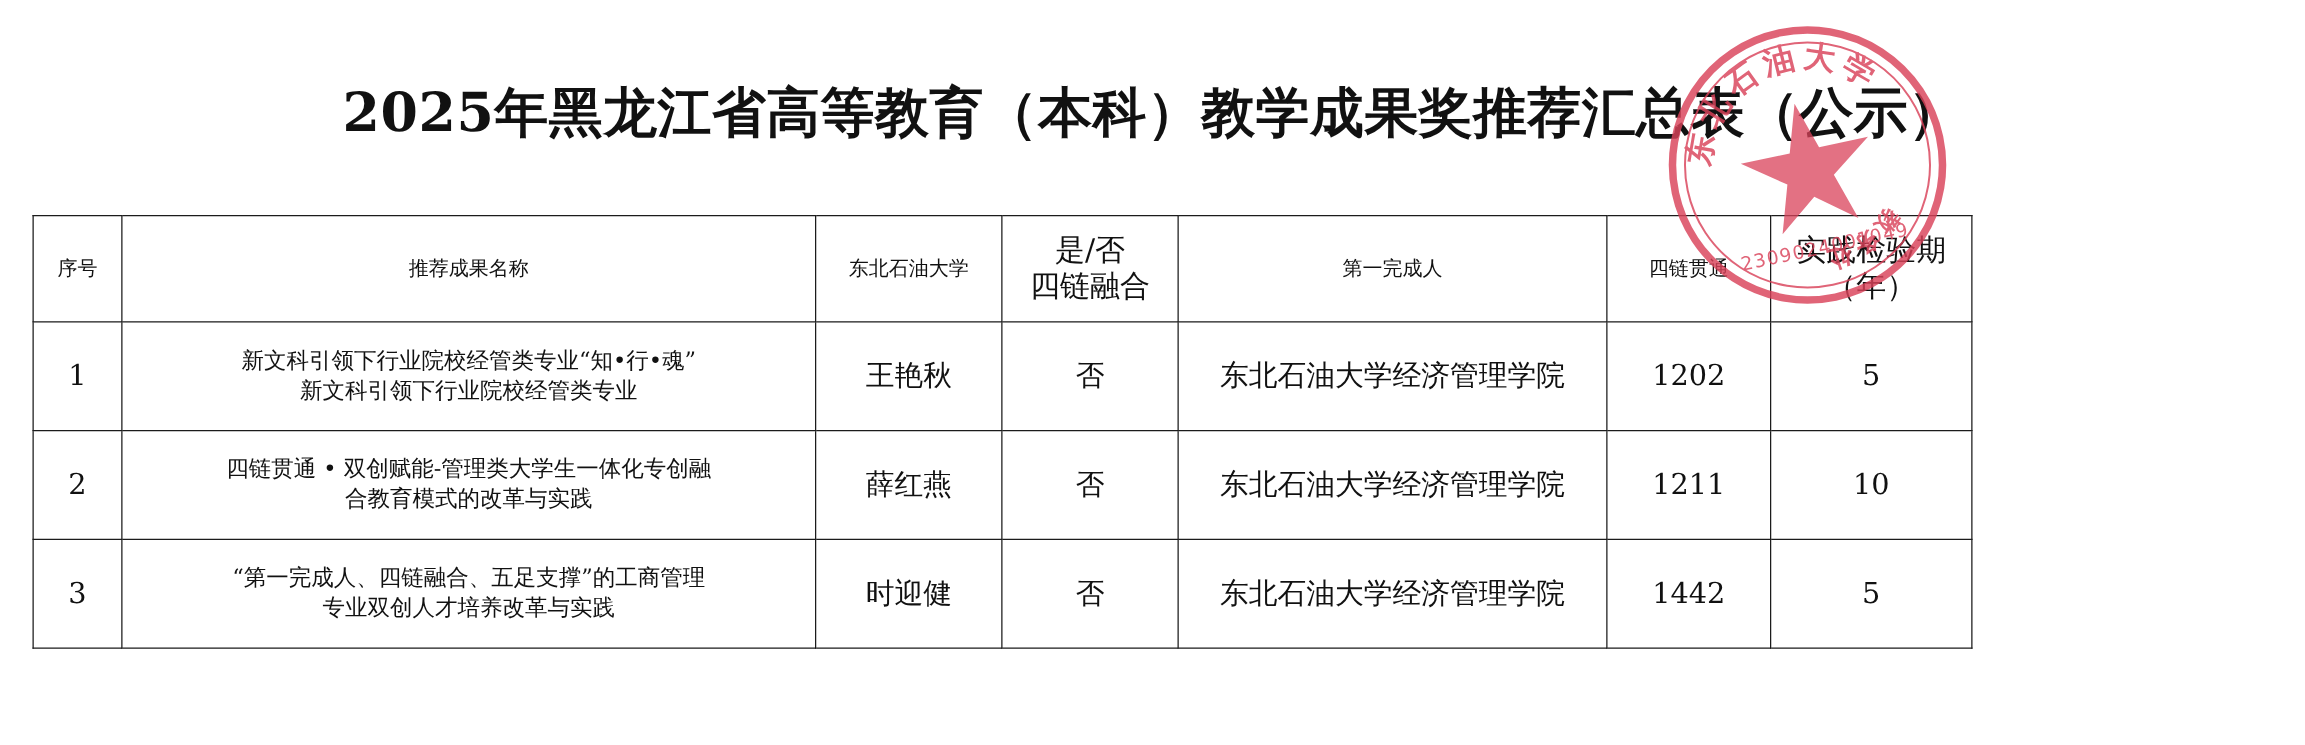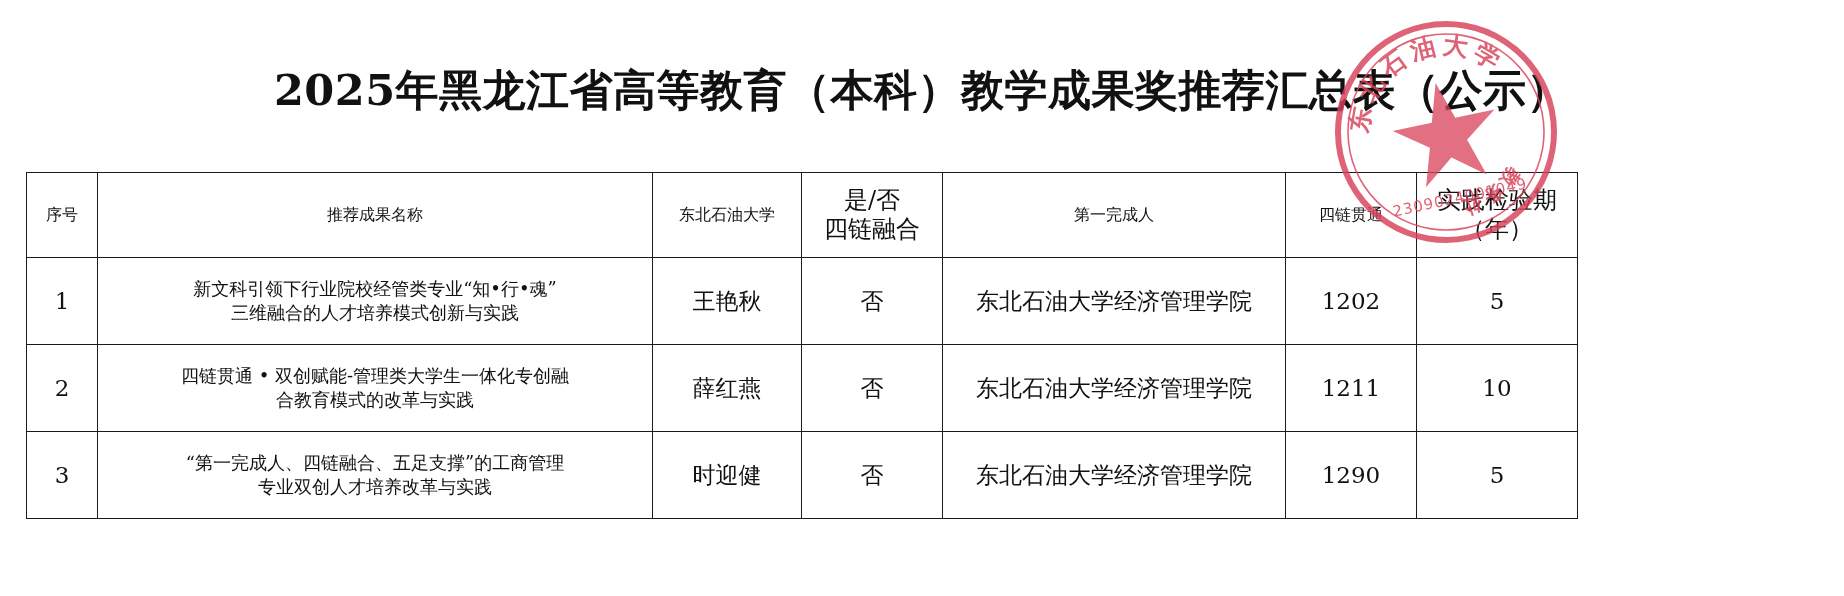--- a/index.html
+++ b/index.html
@@ -146,7 +146,7 @@
           <td class="col-seq">1</td>
           <td class="col-name">
             <span class="name-inner nowrap">新文科引领下行业院校经管类专业“知•行•魂”</span>
-            <span class="name-inner">三维融合的人才培养模式创新与实践</span>
+            <span class="name-inner">新文科引领下行业院校经管类专业</span>
           </td>
           <td class="col-first">王艳秋</td>
           <td class="col-leader">否</td>

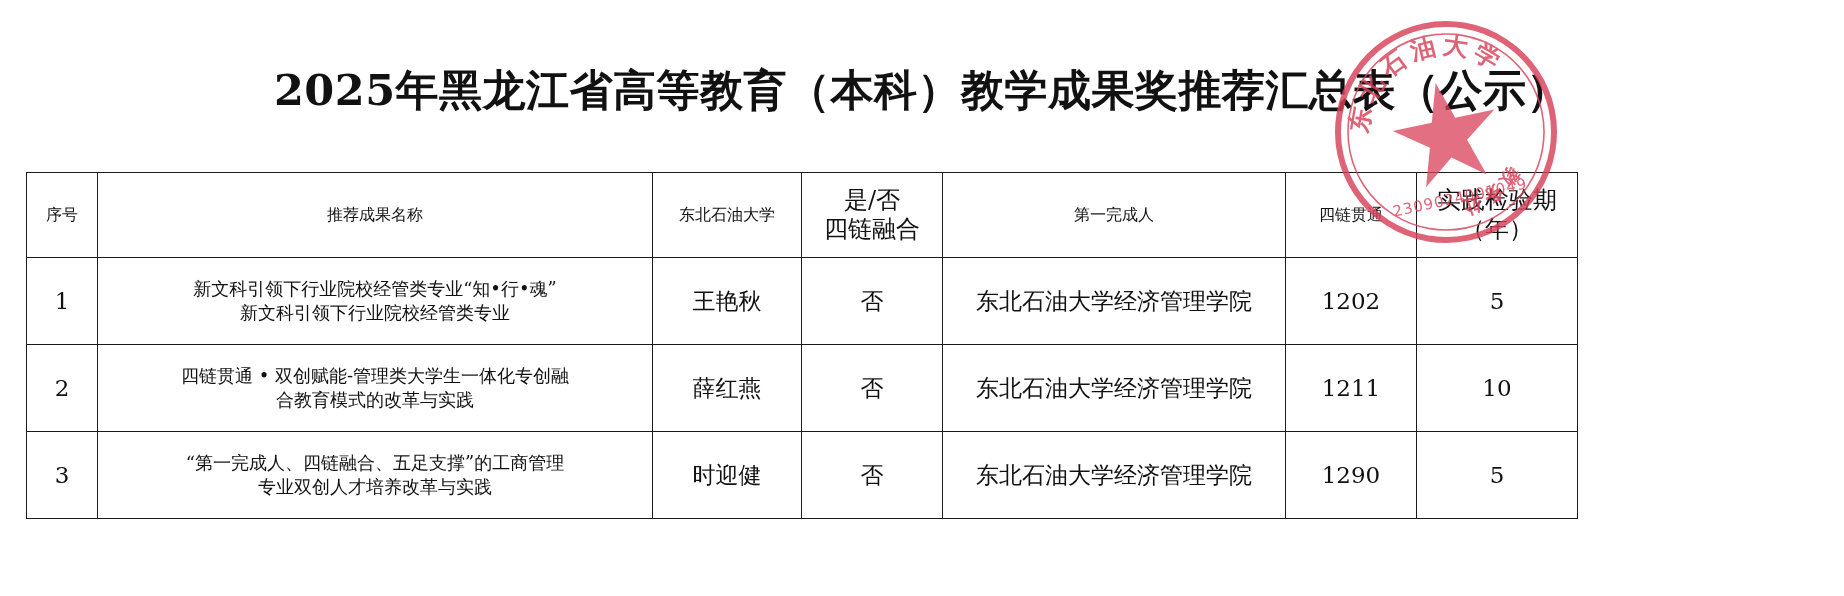--- a/index.html
+++ b/index.html
@@ -175,7 +175,7 @@
           <td class="col-first">时迎健</td>
           <td class="col-leader">否</td>
           <td class="col-unit">东北石油大学经济管理学院</td>
-          <td class="col-code">1290</td>
+          <td class="col-code">1442</td>
           <td class="col-period">5</td>
         </tr>
       </tbody>

